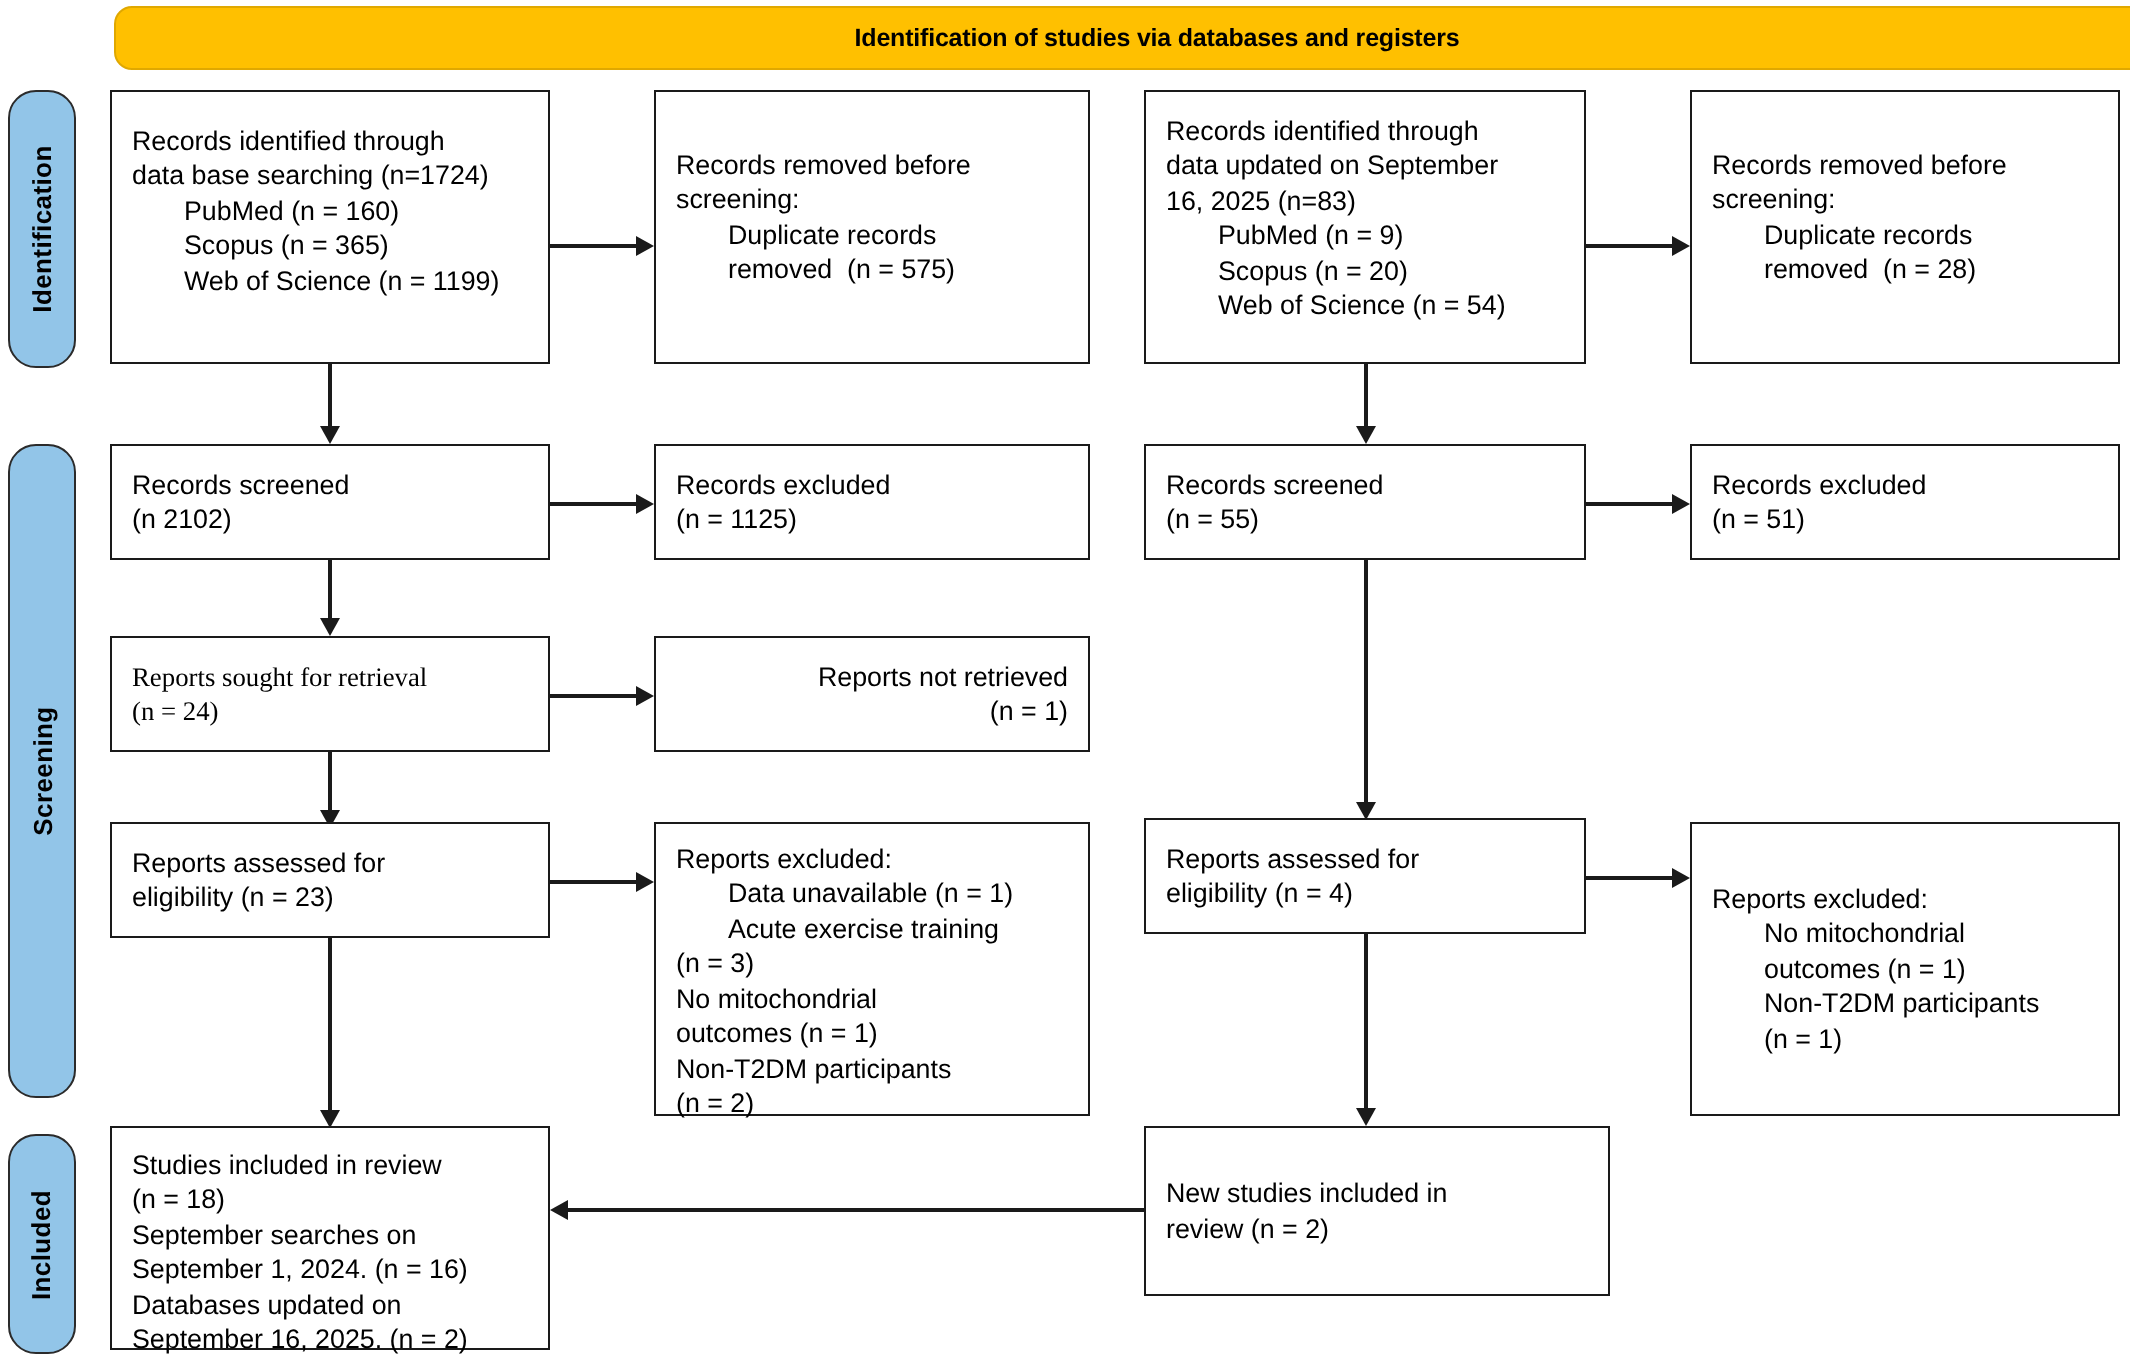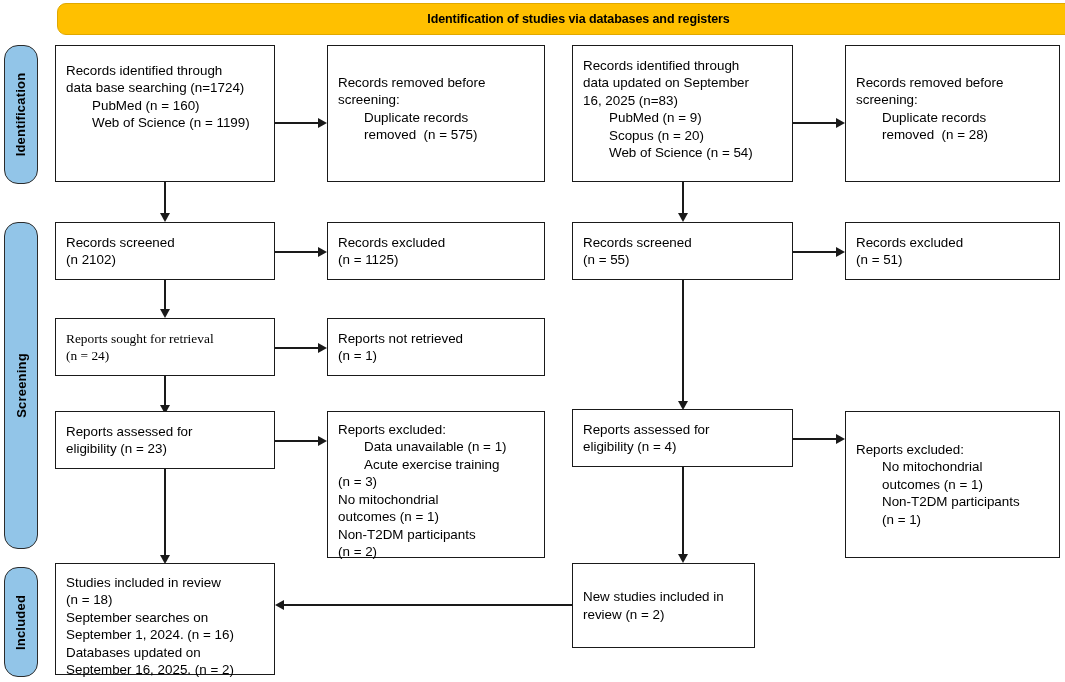--- a/index.html
+++ b/index.html
@@ -107,6 +107,7 @@
     <div class="line">Records identified through</div>
     <div class="line">data base searching (n=1724)</div>
     <div class="line ind">PubMed (n = 160)</div>
+    <div class="line ind">Scopus (n = 365)</div>
     <div class="line ind">Web of Science (n = 1199)</div>
   </div>
 

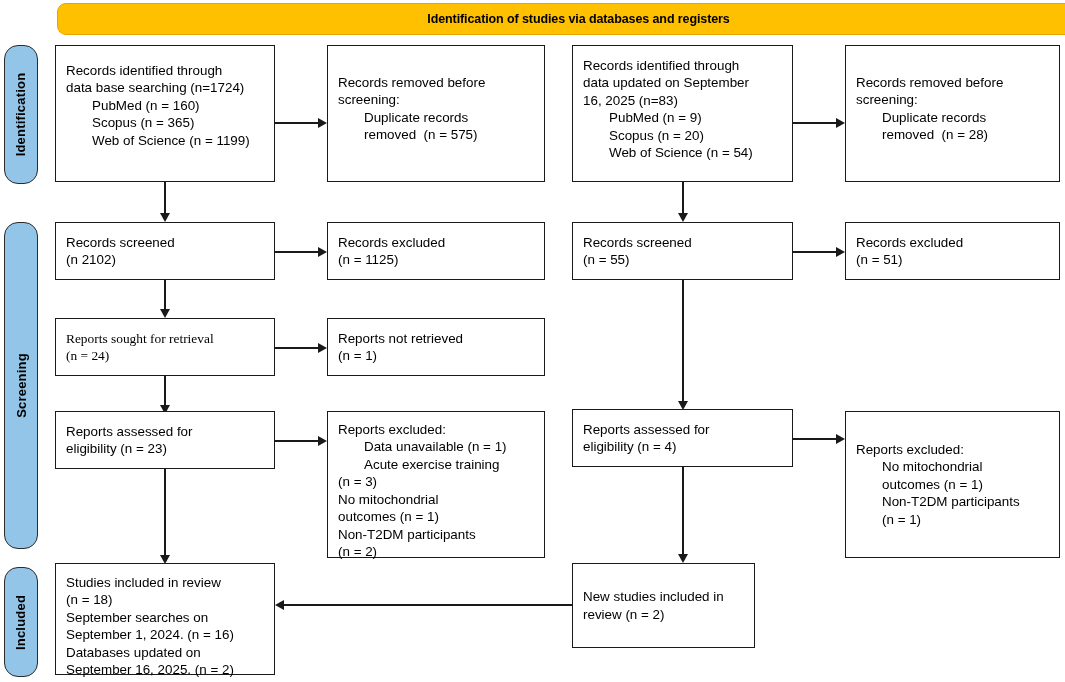--- a/index.html
+++ b/index.html
@@ -183,7 +183,7 @@
   <div class="hline" style="left:275px;top:347px;width:43px;"></div>
   <div class="arrow-r" style="left:318px;top:342.5px;"></div>
 
-  <div class="box" style="left:327px;top:318px;width:218px;height:58px;">
+  <div class="box" style="left:327px;top:318px;width:218px;height:58px;align-items:flex-end;">
     <div class="line">Reports not retrieved</div>
     <div class="line">(n = 1)</div>
   </div>

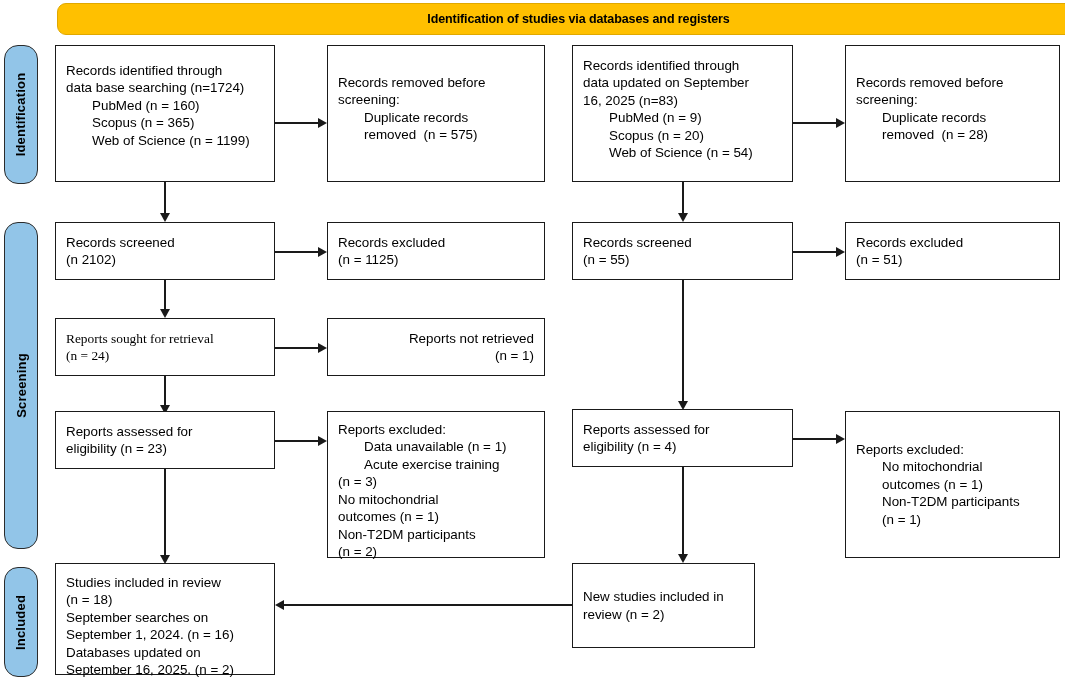--- a/index.html
+++ b/index.html
@@ -244,7 +244,7 @@
   <div class="vline" style="left:682px;top:467px;height:88px;"></div>
   <div class="arrow-d" style="left:677.5px;top:554px;"></div>
 
-  <div class="box" style="left:572px;top:563px;width:183px;height:85px;">
+  <div class="box" style="left:572px;top:563px;width:233px;height:85px;">
     <div class="line">New studies included in</div>
     <div class="line">review (n = 2)</div>
   </div>

